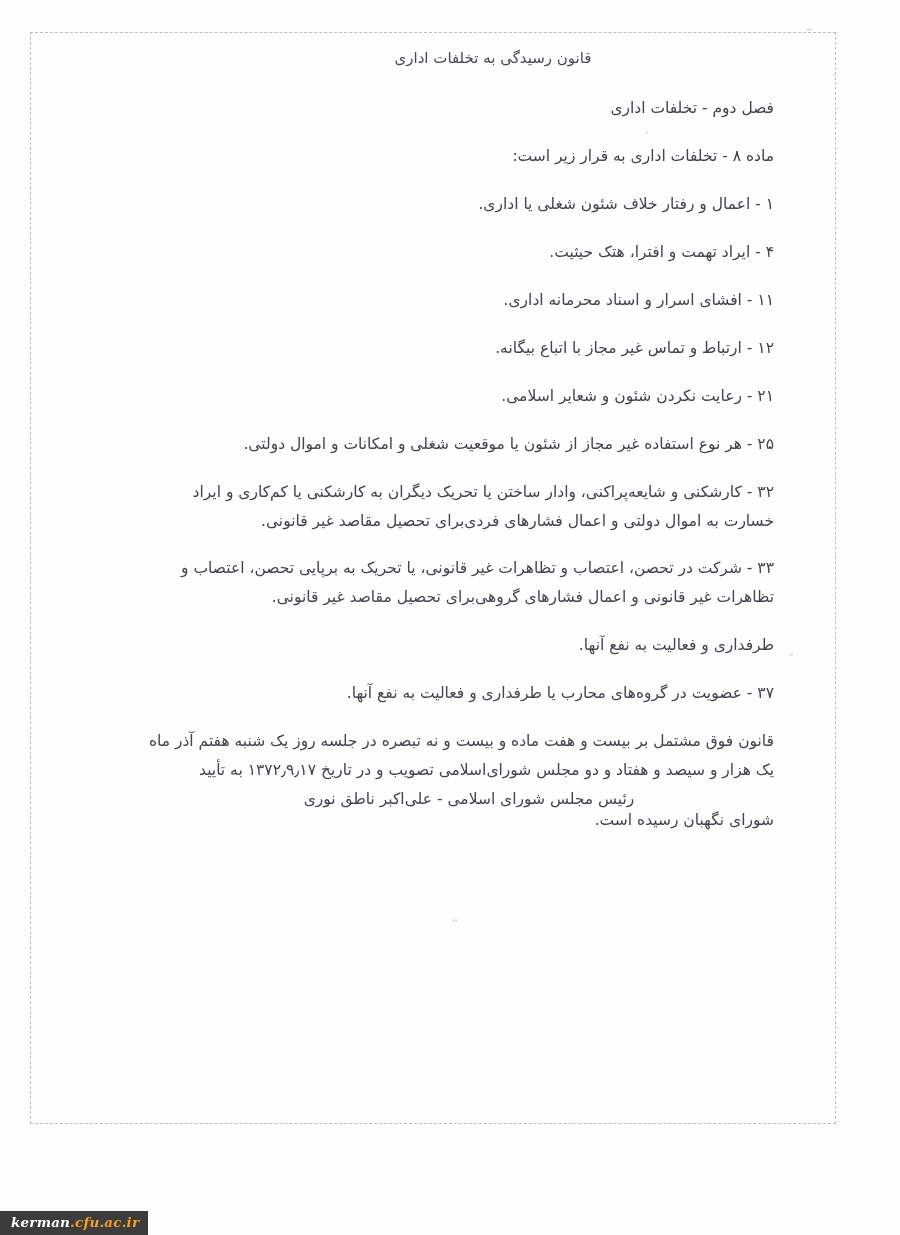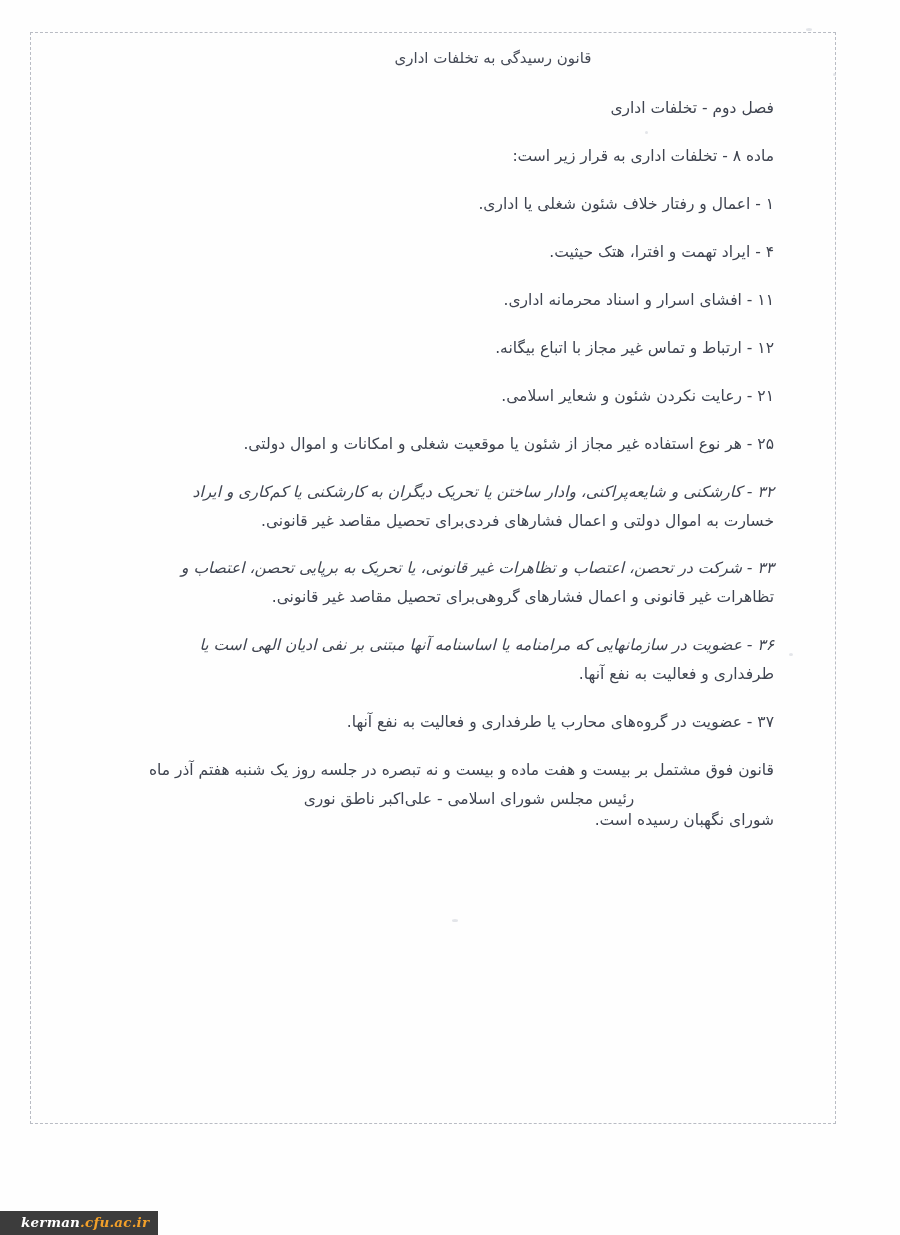--- a/index.html
+++ b/index.html
@@ -89,7 +89,6 @@
     text-align: justify;
     text-align-last: right;
     margin-bottom: 8px;
-    font-style: italic;
   }
   .item-long-cont {
     margin-bottom: 27px;

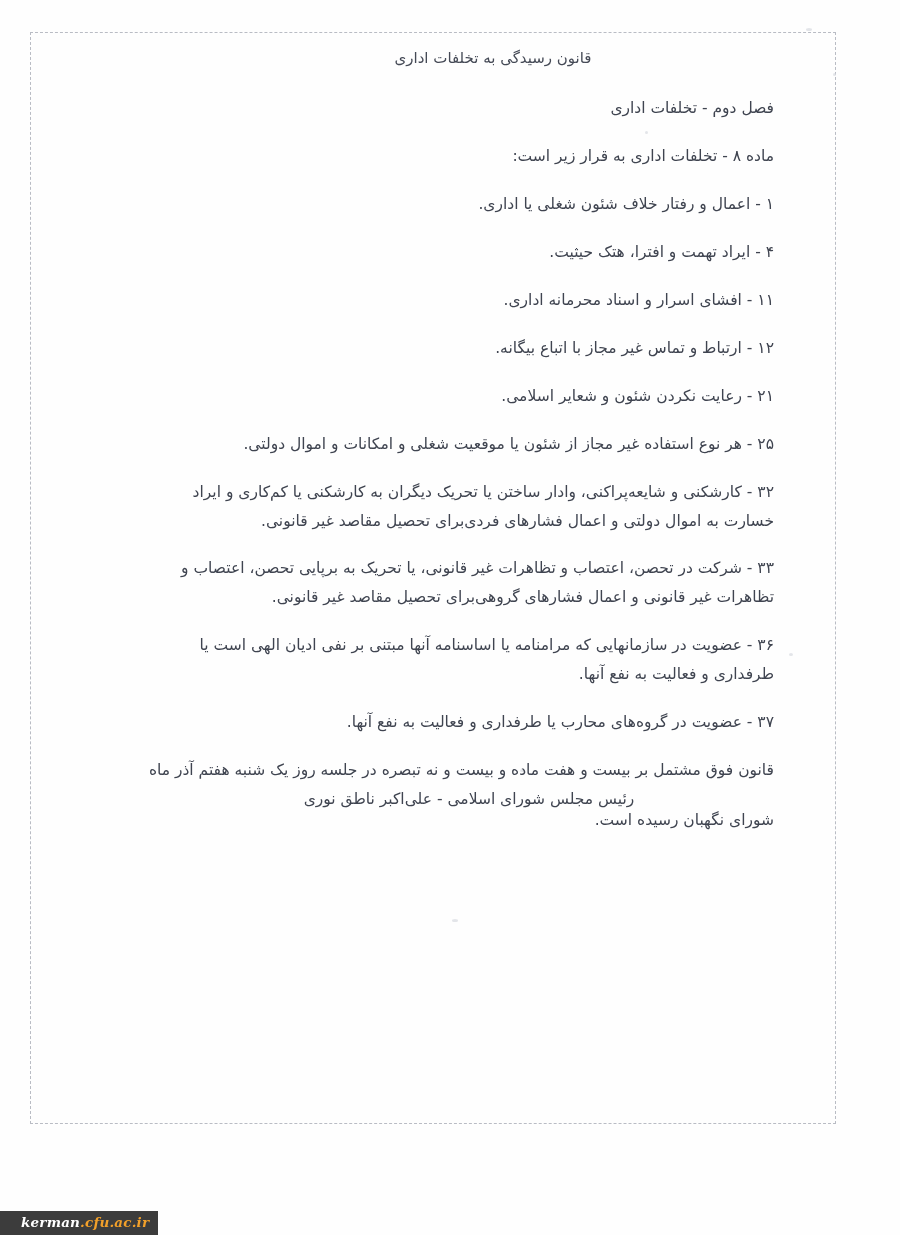--- a/index.html
+++ b/index.html
@@ -178,7 +178,6 @@
     <div class="doc-line item-long">۳۳ - شرکت در تحصن، اعتصاب و تظاهرات غیر قانونی، یا تحریک به برپایی تحصن، اعتصاب و</div>
     <div class="doc-line item-long-cont">تظاهرات غیر قانونی و اعمال فشارهای گروهی‌برای تحصیل مقاصد غیر قانونی.</div>
 
-    <div class="doc-line item-long">۳۶ - عضویت در سازمانهایی که مرامنامه یا اساسنامه آنها مبتنی بر نفی ادیان الهی است یا</div>
     <div class="doc-line item-long-cont">طرفداری و فعالیت به نفع آنها.</div>
 
     <div class="doc-line item-short">۳۷ - عضویت در گروه‌های محارب یا طرفداری و فعالیت به نفع آنها.</div>

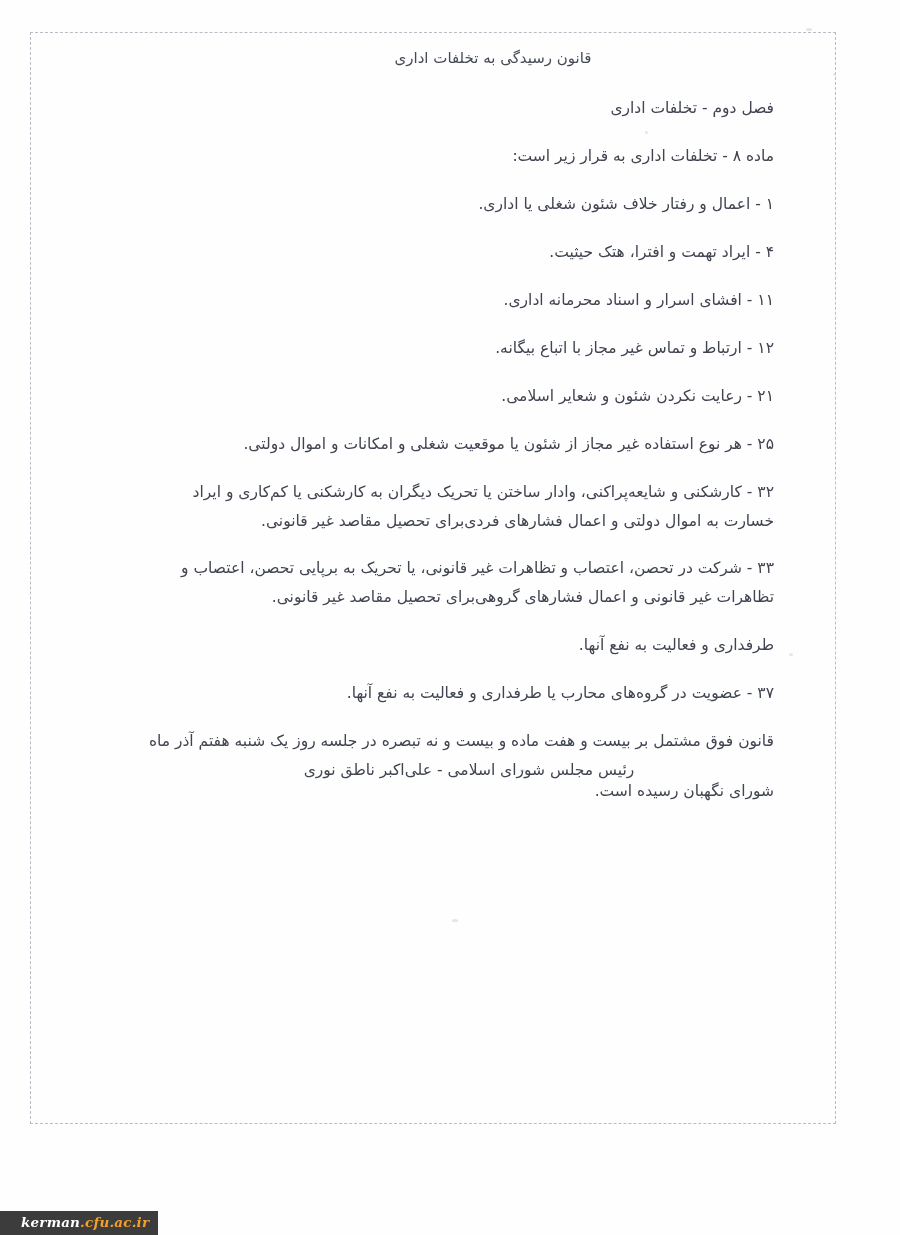--- a/index.html
+++ b/index.html
@@ -183,6 +183,7 @@
     <div class="doc-line item-short">۳۷ - عضویت در گروه‌های محارب یا طرفداری و فعالیت به نفع آنها.</div>
 
     <div class="doc-line closing">قانون فوق مشتمل بر بیست و هفت ماده و بیست و نه تبصره در جلسه روز یک شنبه هفتم آذر ماه</div>
+    <div class="doc-line closing">یک هزار و سیصد و هفتاد و دو مجلس شورای‌اسلامی تصویب و در تاریخ ۱۳۷۲٫۹٫۱۷ به تأیید</div>
     <div class="doc-line signature">رئیس مجلس شورای اسلامی - علی‌اکبر ناطق نوری</div>
 
     <div class="doc-line closing-last">شورای نگهبان رسیده است.</div>

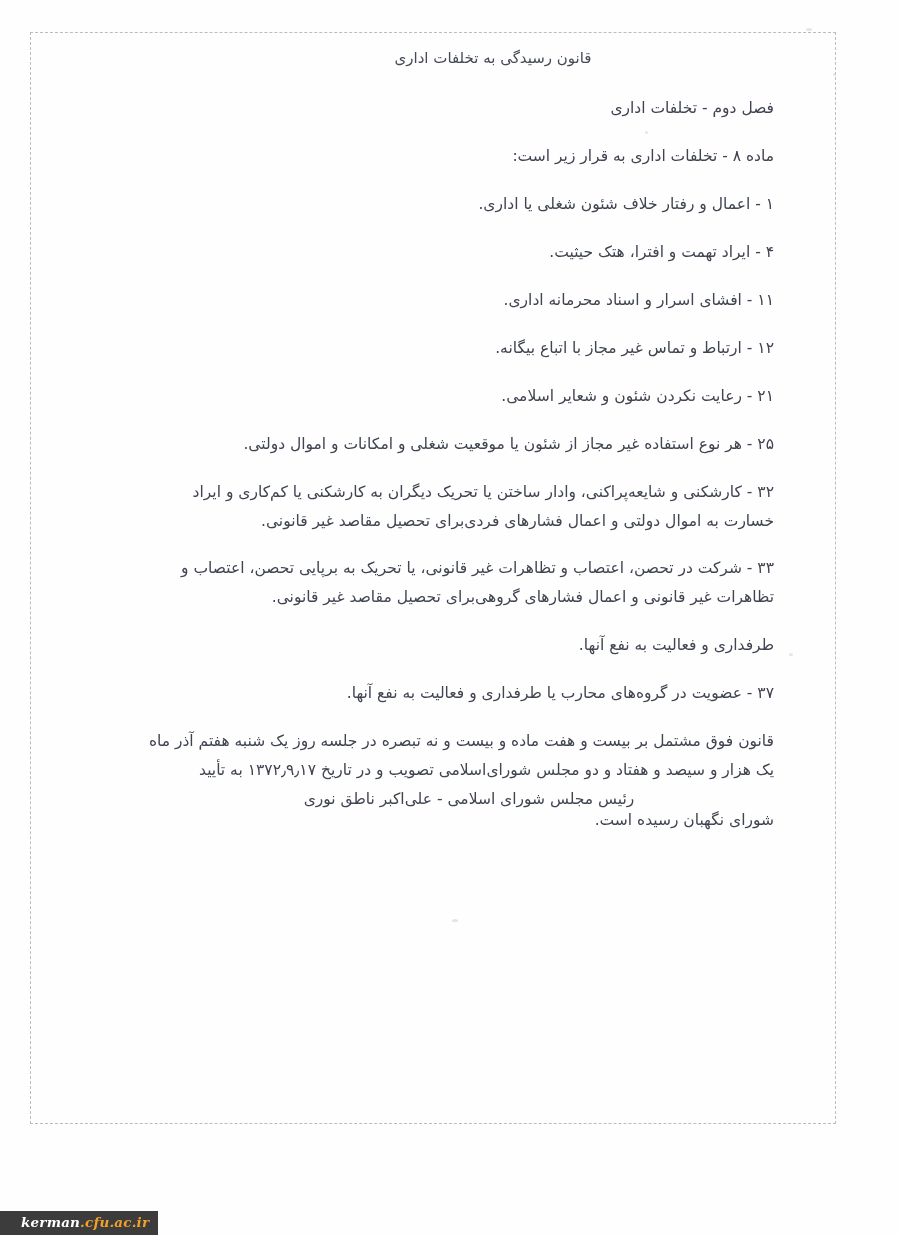--- a/index.html
+++ b/index.html
@@ -124,7 +124,7 @@
     left: 0;
     bottom: 0;
     background: #3c3c3c;
-    padding: 5px 9px 6px 21px;
+    padding: 5px 9px 6px 11px;
     font-family: "DejaVu Serif", "Liberation Serif", serif;
     font-style: italic;
     font-weight: bold;

